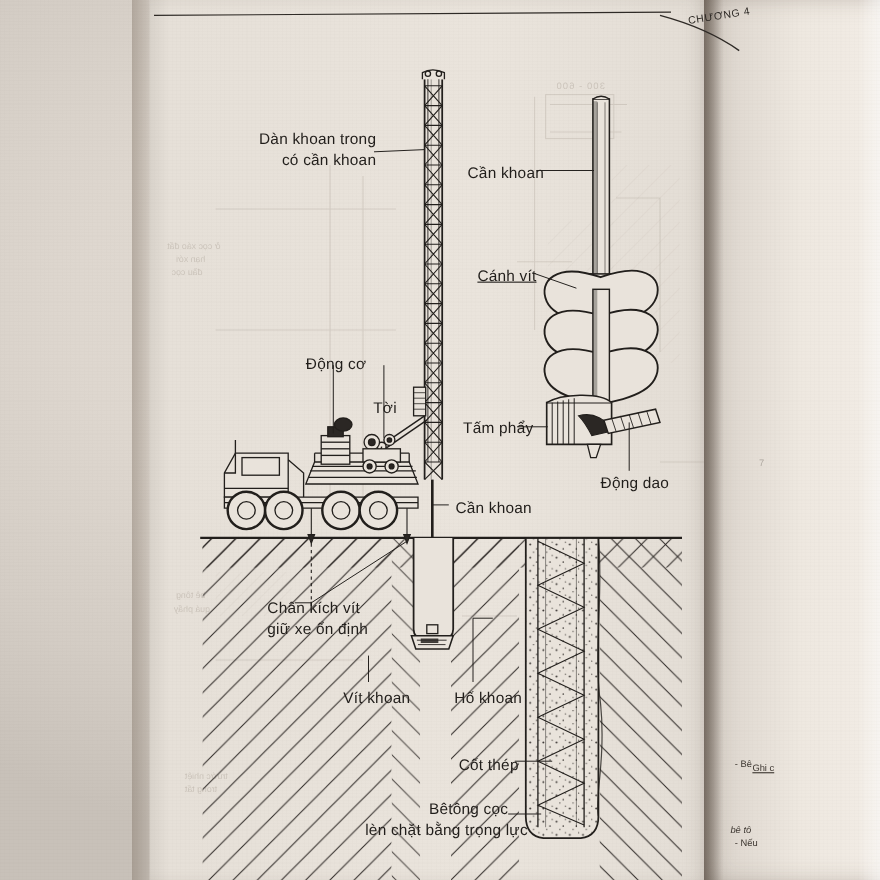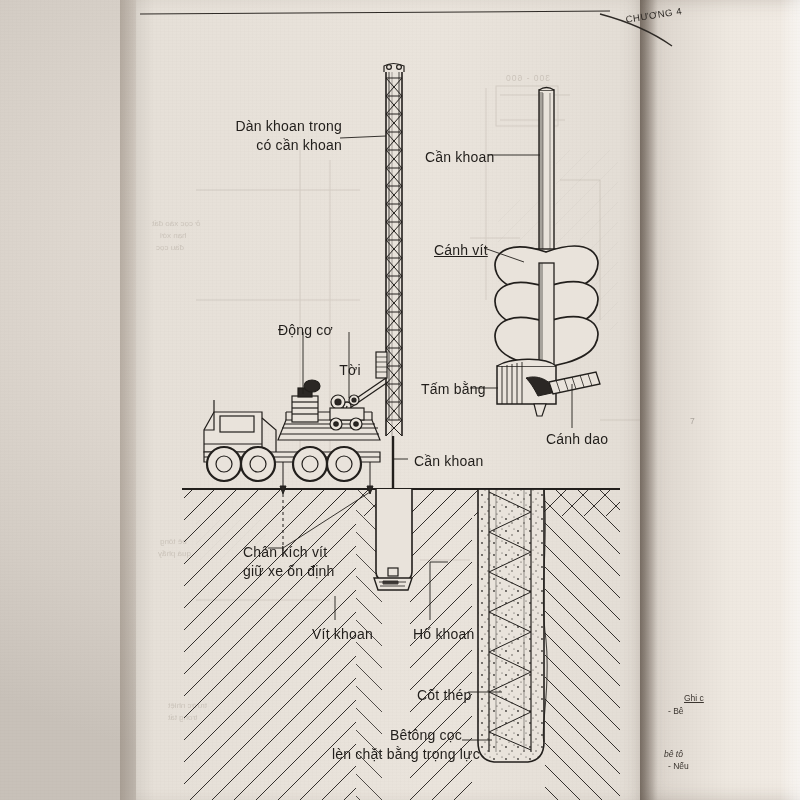--- a/index.html
+++ b/index.html
@@ -441,7 +441,7 @@
 có cần khoan</div>
   <div class="lbl" style="left:425px;top:148px;">Cần khoan</div>
   <div class="lbl" style="left:434px;top:241px;text-decoration:underline;">Cánh vít</div>
-  <div class="lbl" style="left:421px;top:380px;">Tấm bằng</div>
+  <div class="lbl" style="left:421px;top:380px;">Tấm phẩy</div>
   <div class="lbl" style="left:546px;top:430px;">Cánh dao</div>
   <div class="lbl c" style="left:278px;top:321px;width:52px;">Động cơ</div>
   <div class="lbl c" style="left:334px;top:321px;width:32px;margin-top:40px;">Tời</div>

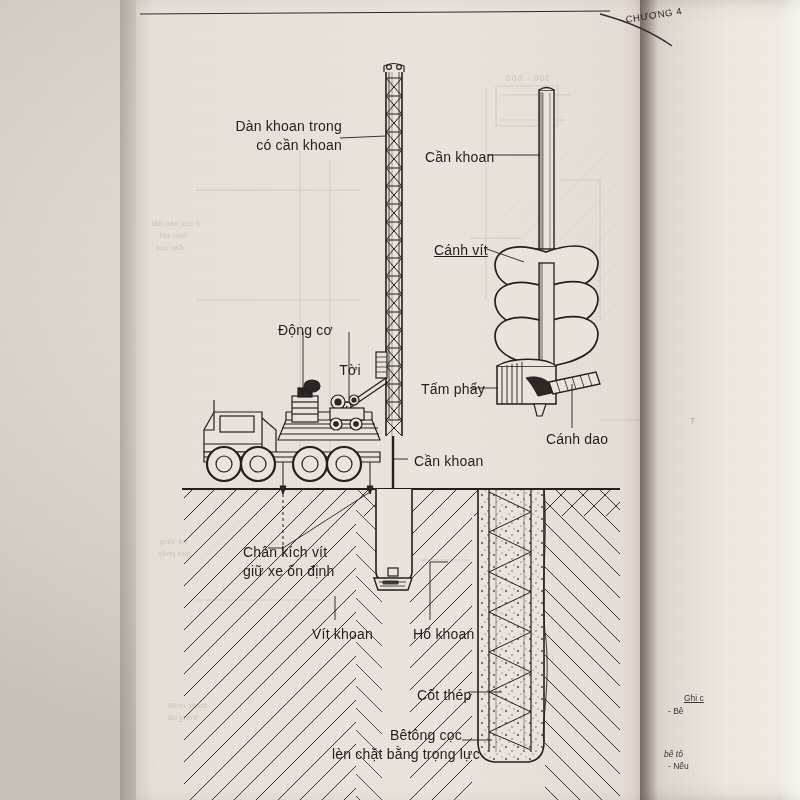--- a/index.html
+++ b/index.html
@@ -442,7 +442,7 @@
   <div class="lbl" style="left:425px;top:148px;">Cần khoan</div>
   <div class="lbl" style="left:434px;top:241px;text-decoration:underline;">Cánh vít</div>
   <div class="lbl" style="left:421px;top:380px;">Tấm phẩy</div>
-  <div class="lbl" style="left:546px;top:430px;">Cánh dao</div>
+  <div class="lbl" style="left:546px;top:430px;">Động dao</div>
   <div class="lbl c" style="left:278px;top:321px;width:52px;">Động cơ</div>
   <div class="lbl c" style="left:334px;top:321px;width:32px;margin-top:40px;">Tời</div>
   <div class="lbl" style="left:414px;top:452px;">Cần khoan</div>

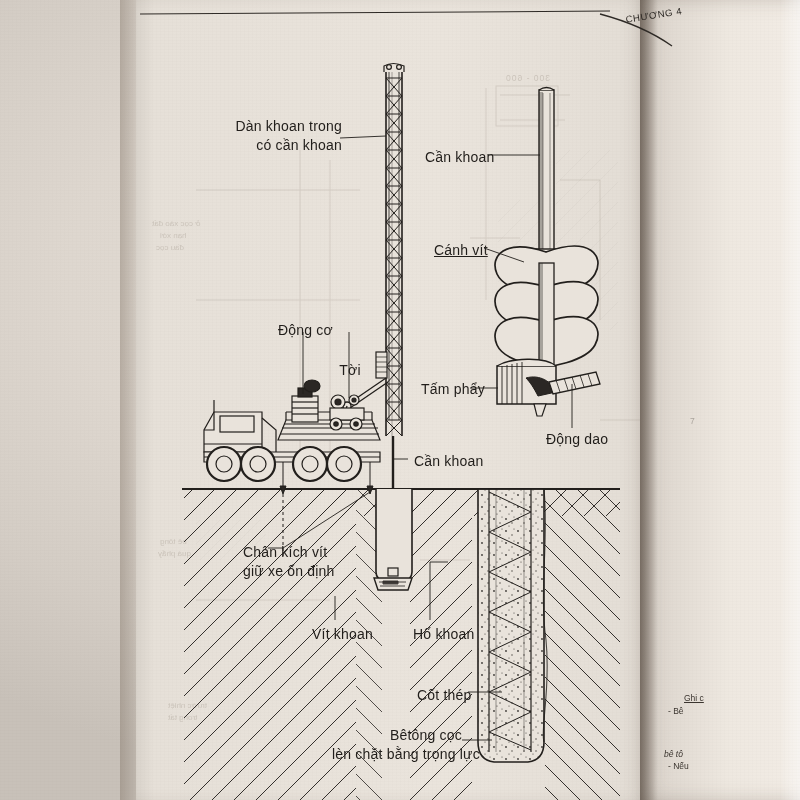--- a/index.html
+++ b/index.html
@@ -455,7 +455,7 @@
 lèn chặt bằng trọng lực</div>
 
   <div class="rp-note rp-head" style="left:668px;top:692px;">Ghi c</div>
-  <div class="rp-note" style="left:668px;top:705px;">- Bê</div>
+  <div class="rp-note" style="left:668px;top:688px;">- Bê</div>
   <div class="rp-note" style="left:668px;top:760px;">- Nếu</div>
   <div class="rp-note" style="left:664px;top:748px;font-style:italic;">bê tô</div>
 

